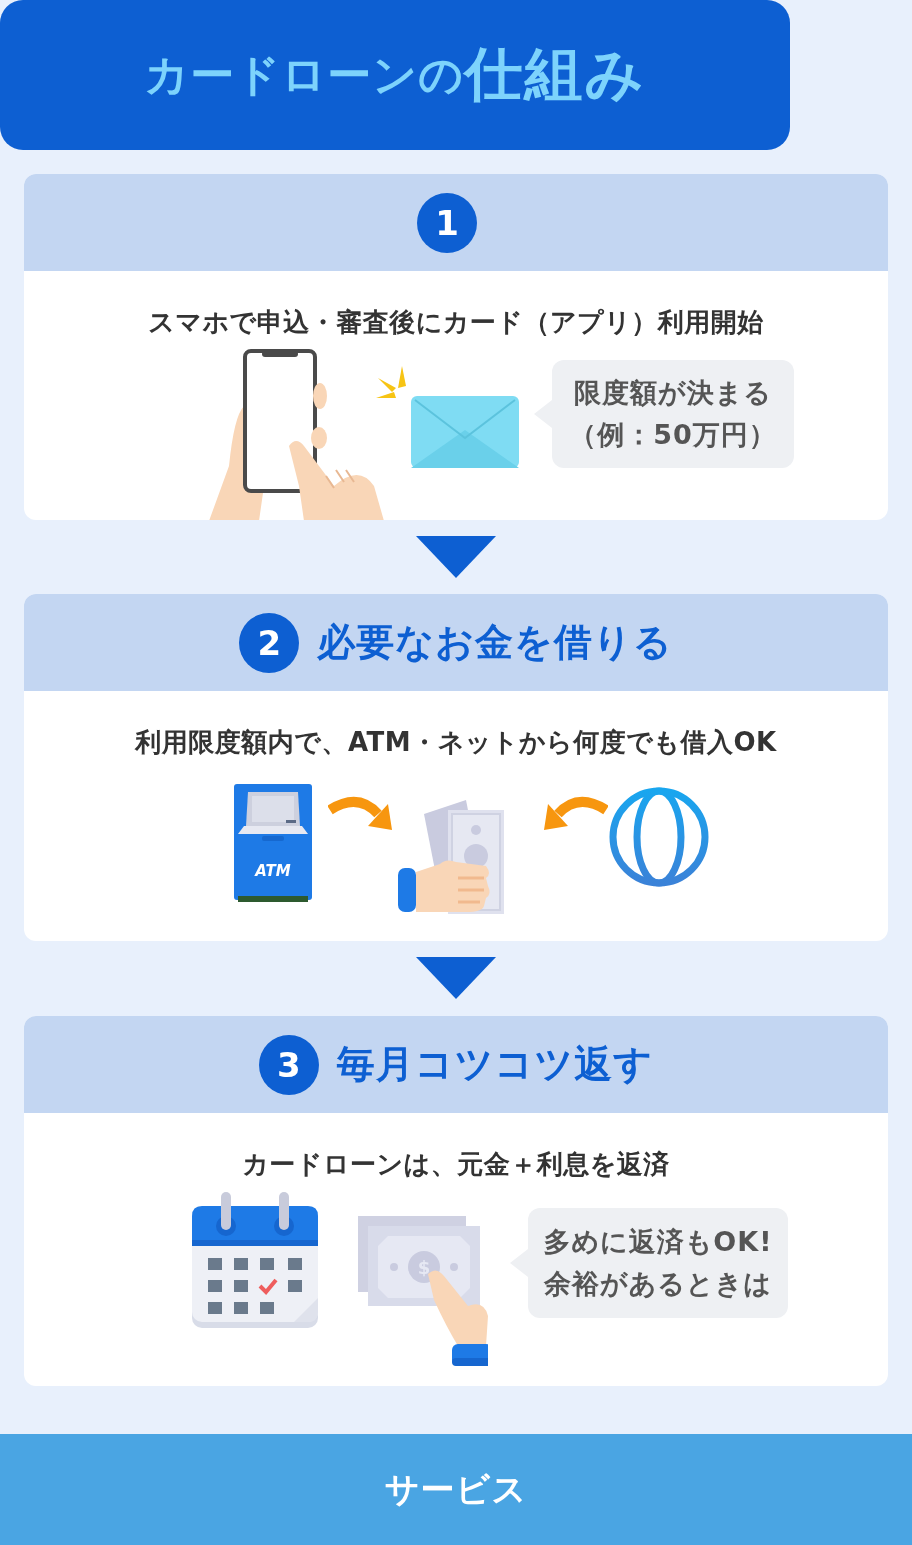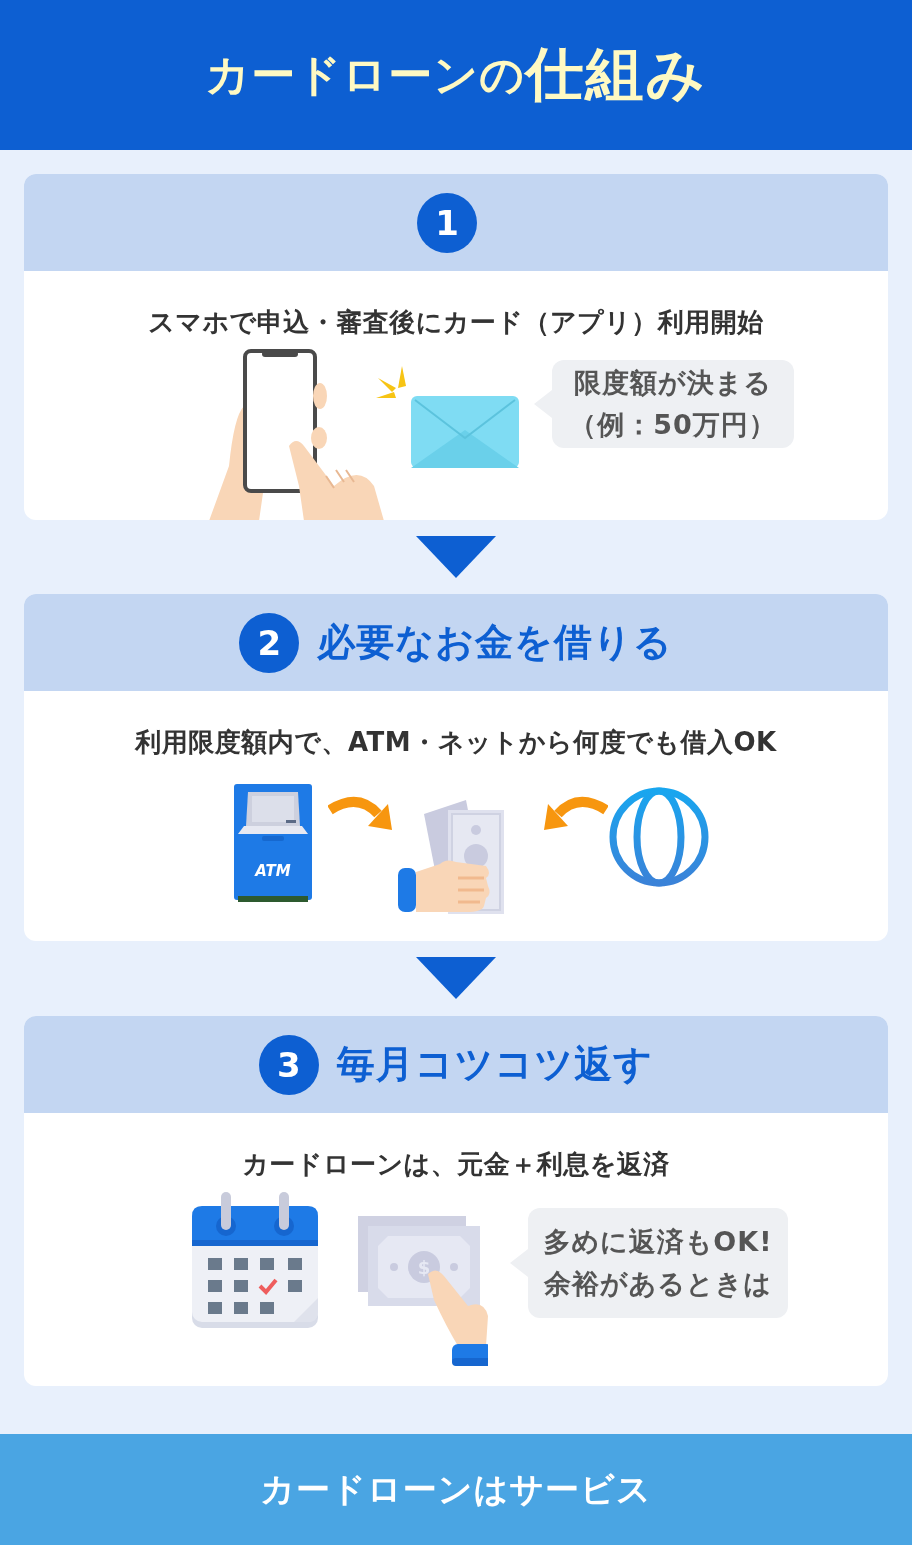--- a/index.html
+++ b/index.html
@@ -10,10 +10,10 @@
       position: relative;
     }
     .header {
-      position: absolute; left: 0; top: 0; width: 912px; height: 150px;
+      position: absolute; left: 0; top: 0; width: 790px; height: 150px;
       background: #0d5fd2;
       display: flex; align-items: center; justify-content: center;
-      color: #fef9c3; font-weight: bold;
+      color: #7dd3fc; font-weight: bold; border-radius: 23px;
     }
     .header .t1 { font-size: 44px; letter-spacing: 1px; }
     .header .t2 { font-size: 58px; letter-spacing: 2px; }

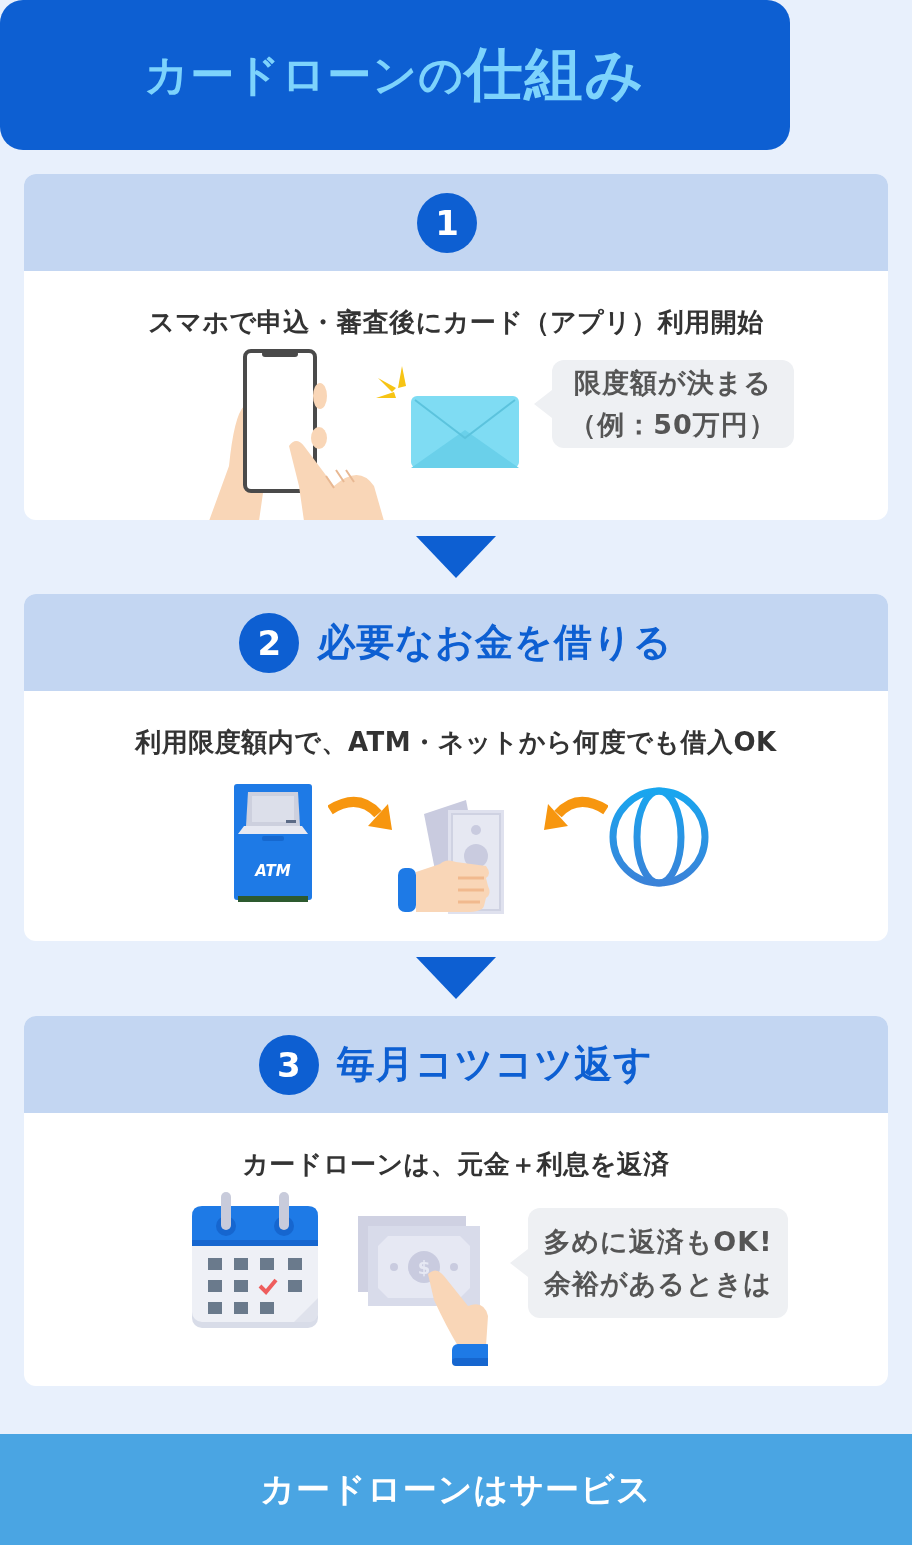--- a/index.html
+++ b/index.html
@@ -97,7 +97,7 @@
     <path d="M4 4 L54 42 L104 4" fill="none" stroke="#5cc3dd" stroke-width="2"></path>
   </svg>
 
-  <div class="bubble" style="left:528px;top:186px;width:242px;height:88px;">
+  <div class="bubble" style="left:528px;top:186px;width:242px;height:108px;">
     <span>限度額が決まる</span>
     <span>（例：50万円）</span>
   </div>

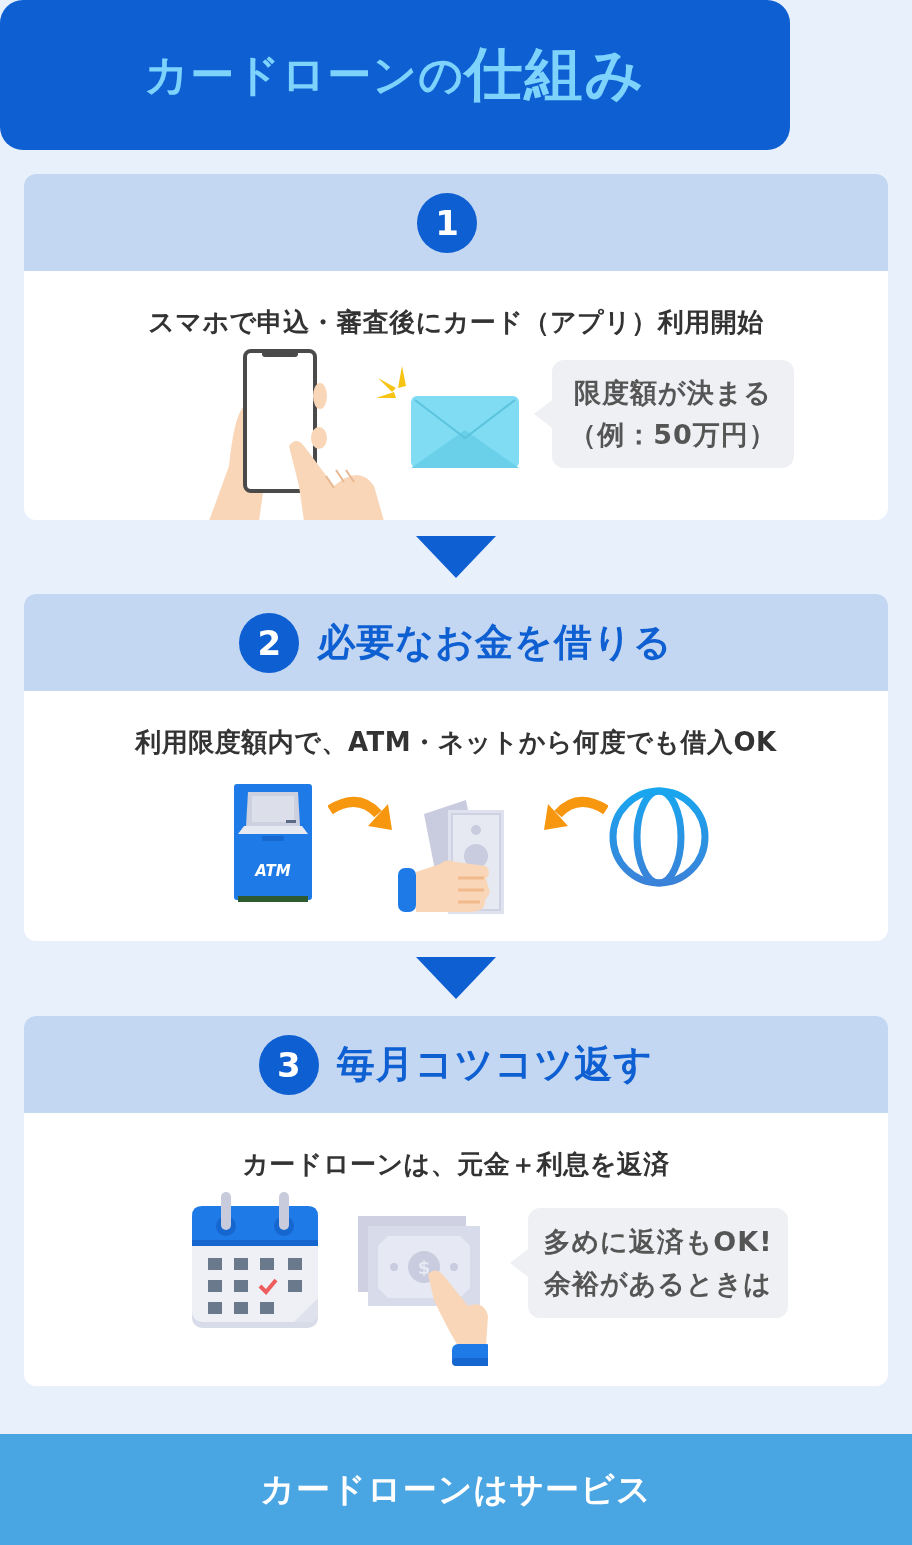--- a/index.html
+++ b/index.html
@@ -219,7 +219,6 @@
 </div>
 
 <div class="footer">
-  <span>カードローンは</span>
   <span>サービス</span>
 </div>
 

